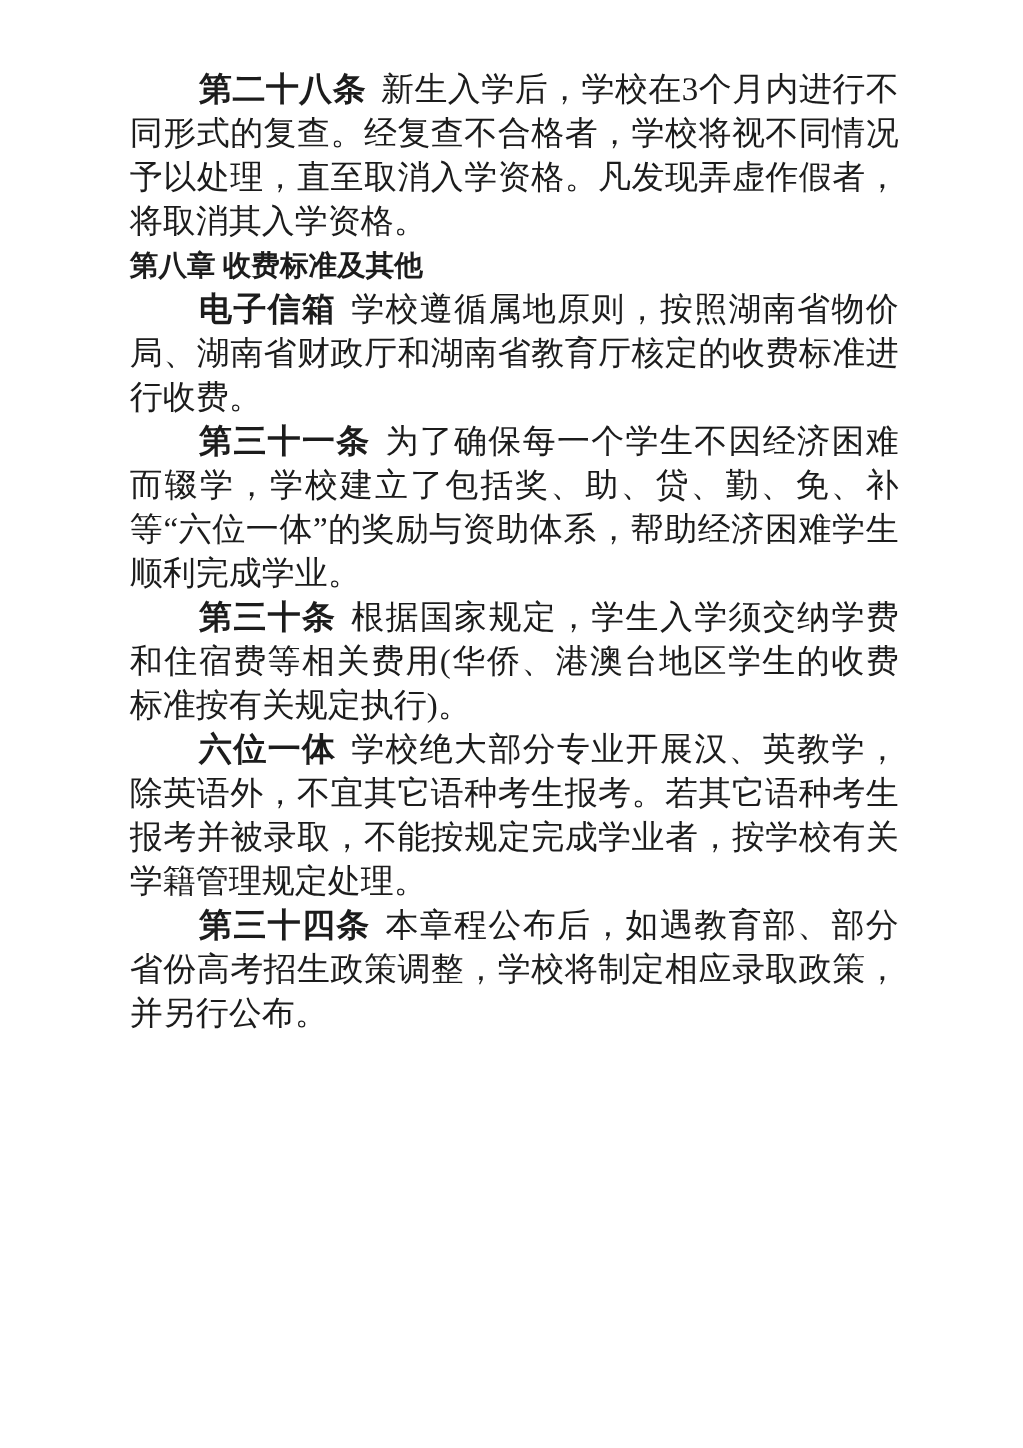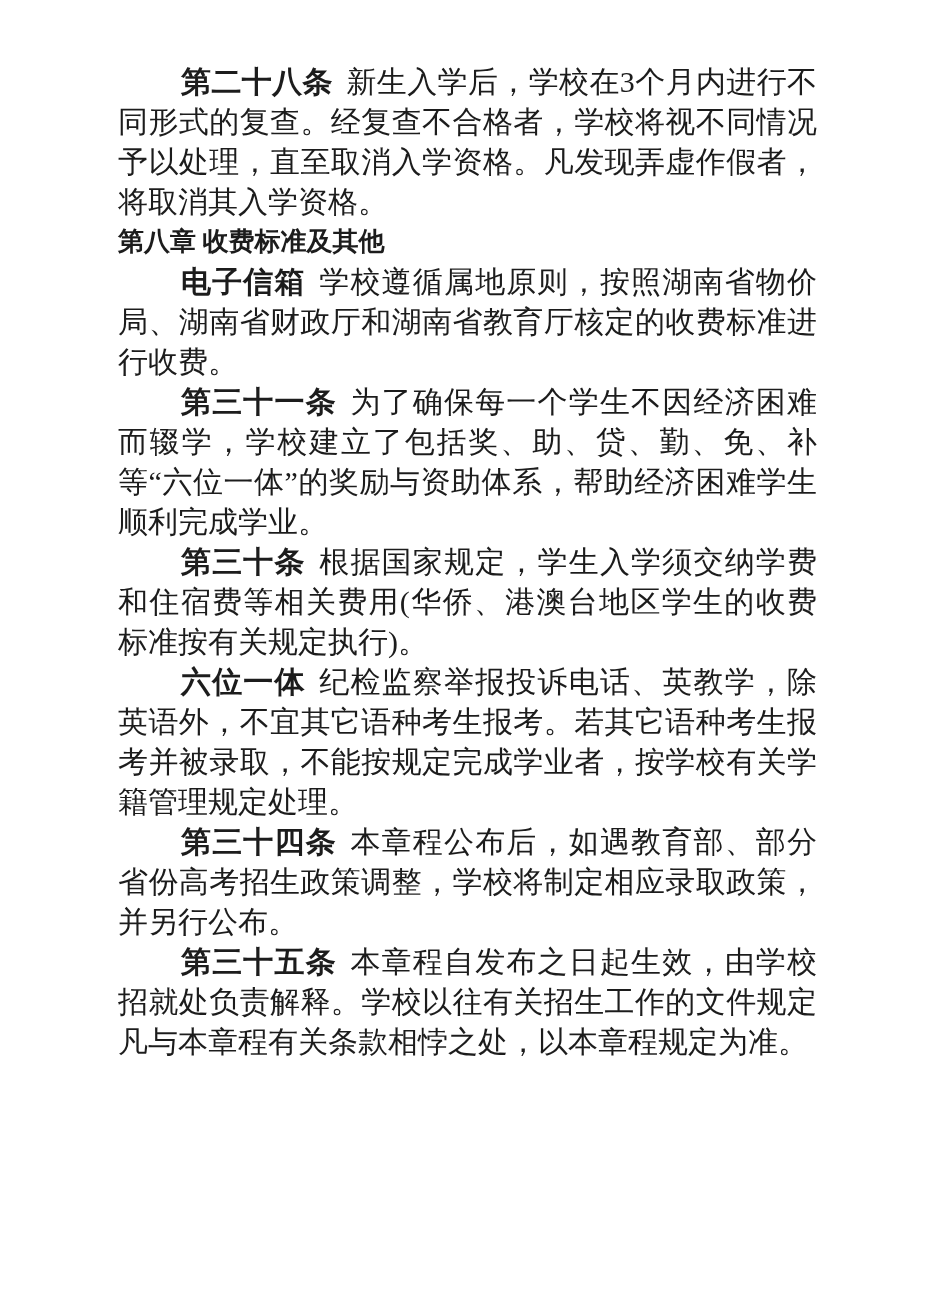--- a/index.html
+++ b/index.html
@@ -51,7 +51,7 @@
 
   <p class="para"><span class="article-label">第三十条</span><span>根据国家规定，学生入学须交纳学费和住宿费等相关费用(华侨、港澳台地区学生的收费标准按有关规定执行)。</span></p>
 
-  <p class="para"><span class="article-label">六位一体</span><span>纪检监察举报投诉电话、英教学，除英语外，不宜其它语种考生报考。若其它语种考生报考并被录取，不能按规定完成学业者，按学校有关学籍管理规定处理。</span></p>
+  <p class="para"><span class="article-label">六位一体</span><span>学校绝大部分专业开展汉、英教学，除英语外，不宜其它语种考生报考。若其它语种考生报考并被录取，不能按规定完成学业者，按学校有关学籍管理规定处理。</span></p>
 
 
 

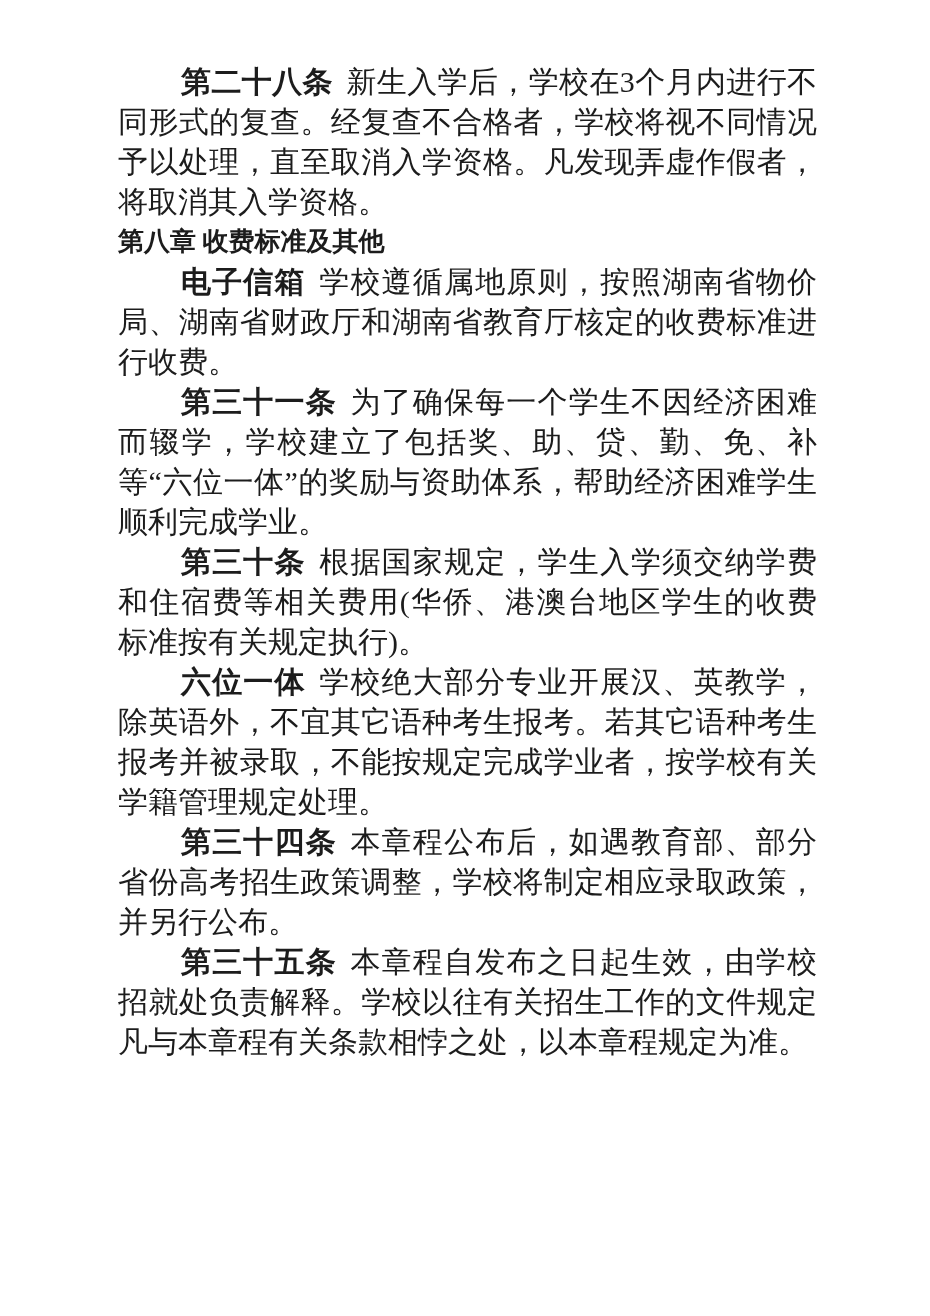--- a/index.html
+++ b/index.html
@@ -57,7 +57,6 @@
 
   <p class="para"><span class="article-label">第三十四条</span><span>本章程公布后，如遇教育部、部分省份高考招生政策调整，学校将制定相应录取政策，并另行公布。</span></p>
 
-  <p class="para"><span class="article-label">第三十五条</span><span>本章程自发布之日起生效，由学校招就处负责解释。学校以往有关招生工作的文件规定凡与本章程有关条款相悖之处，以本章程规定为准。</span></p>
 
 </div>
 

